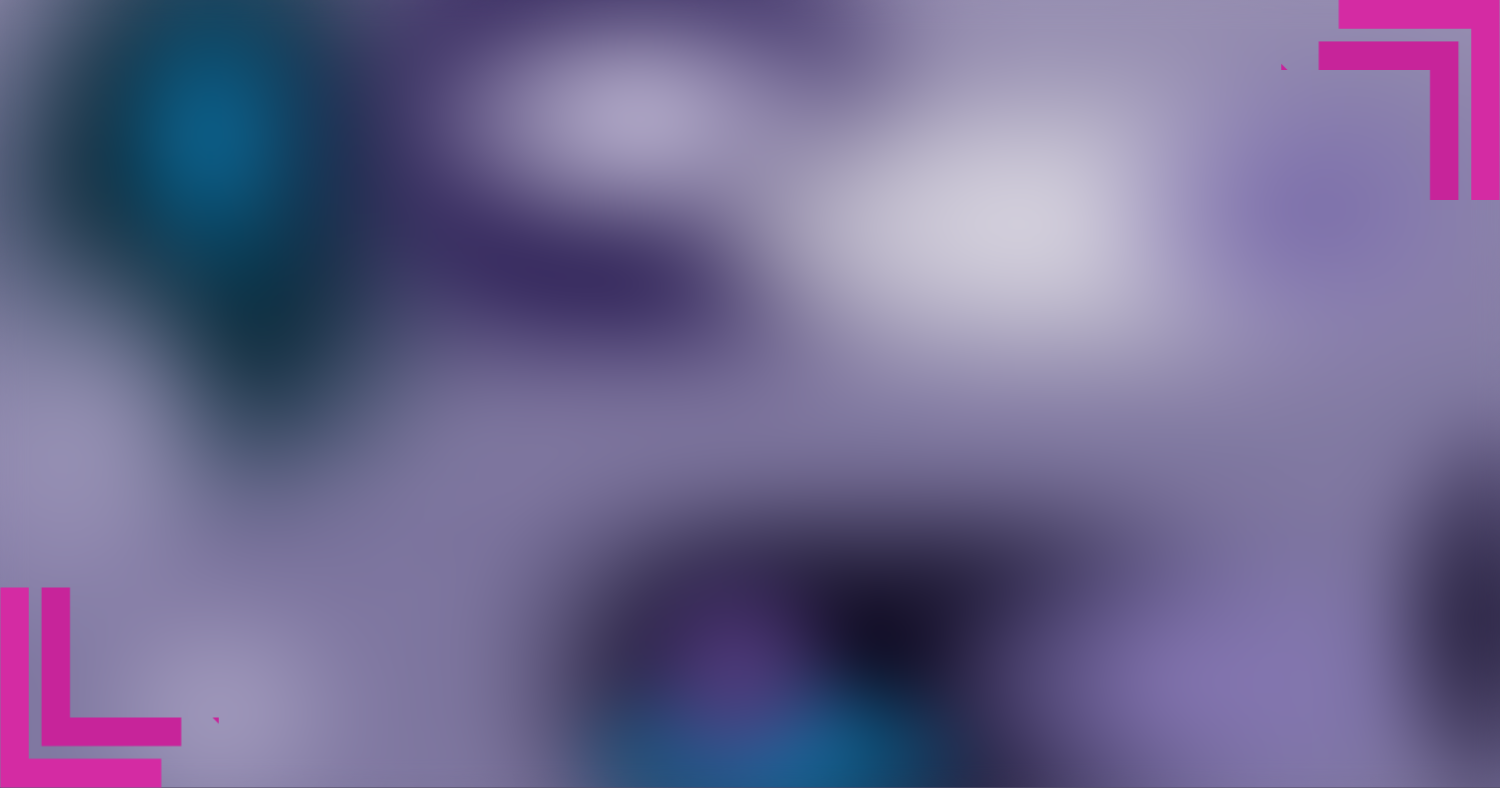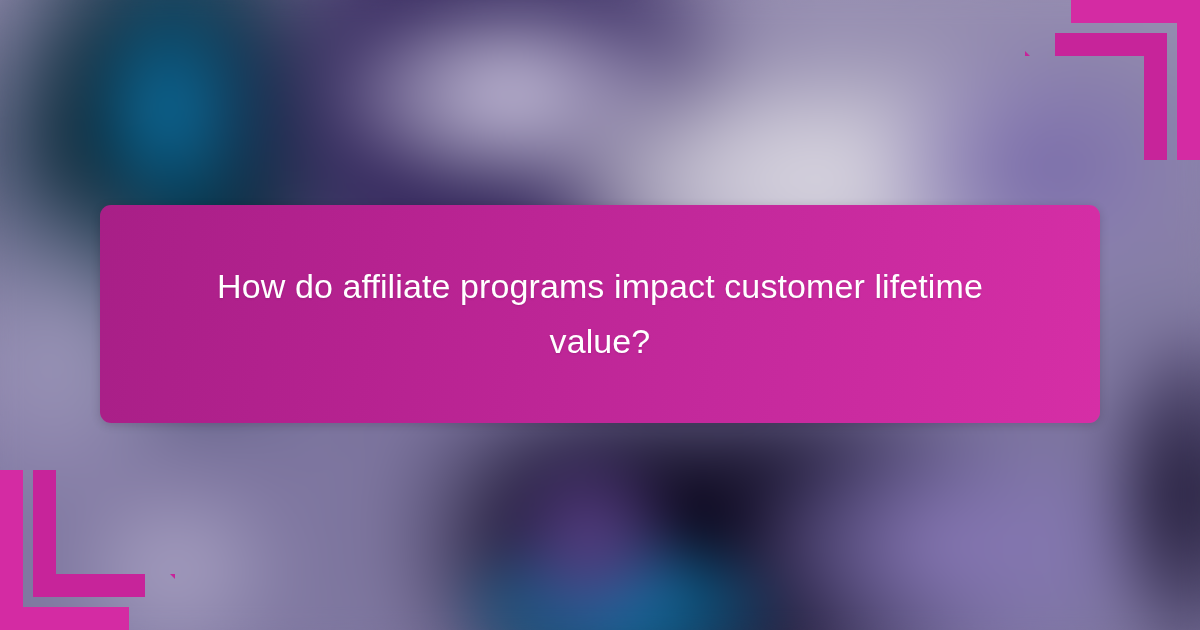--- a/index.html
+++ b/index.html
@@ -235,9 +235,6 @@
     </svg>
   </div>
 
-  <div class="banner">
-    <div class="banner-text">How do affiliate programs impact customer lifetime value?</div>
-  </div>
 
 </div>
 

